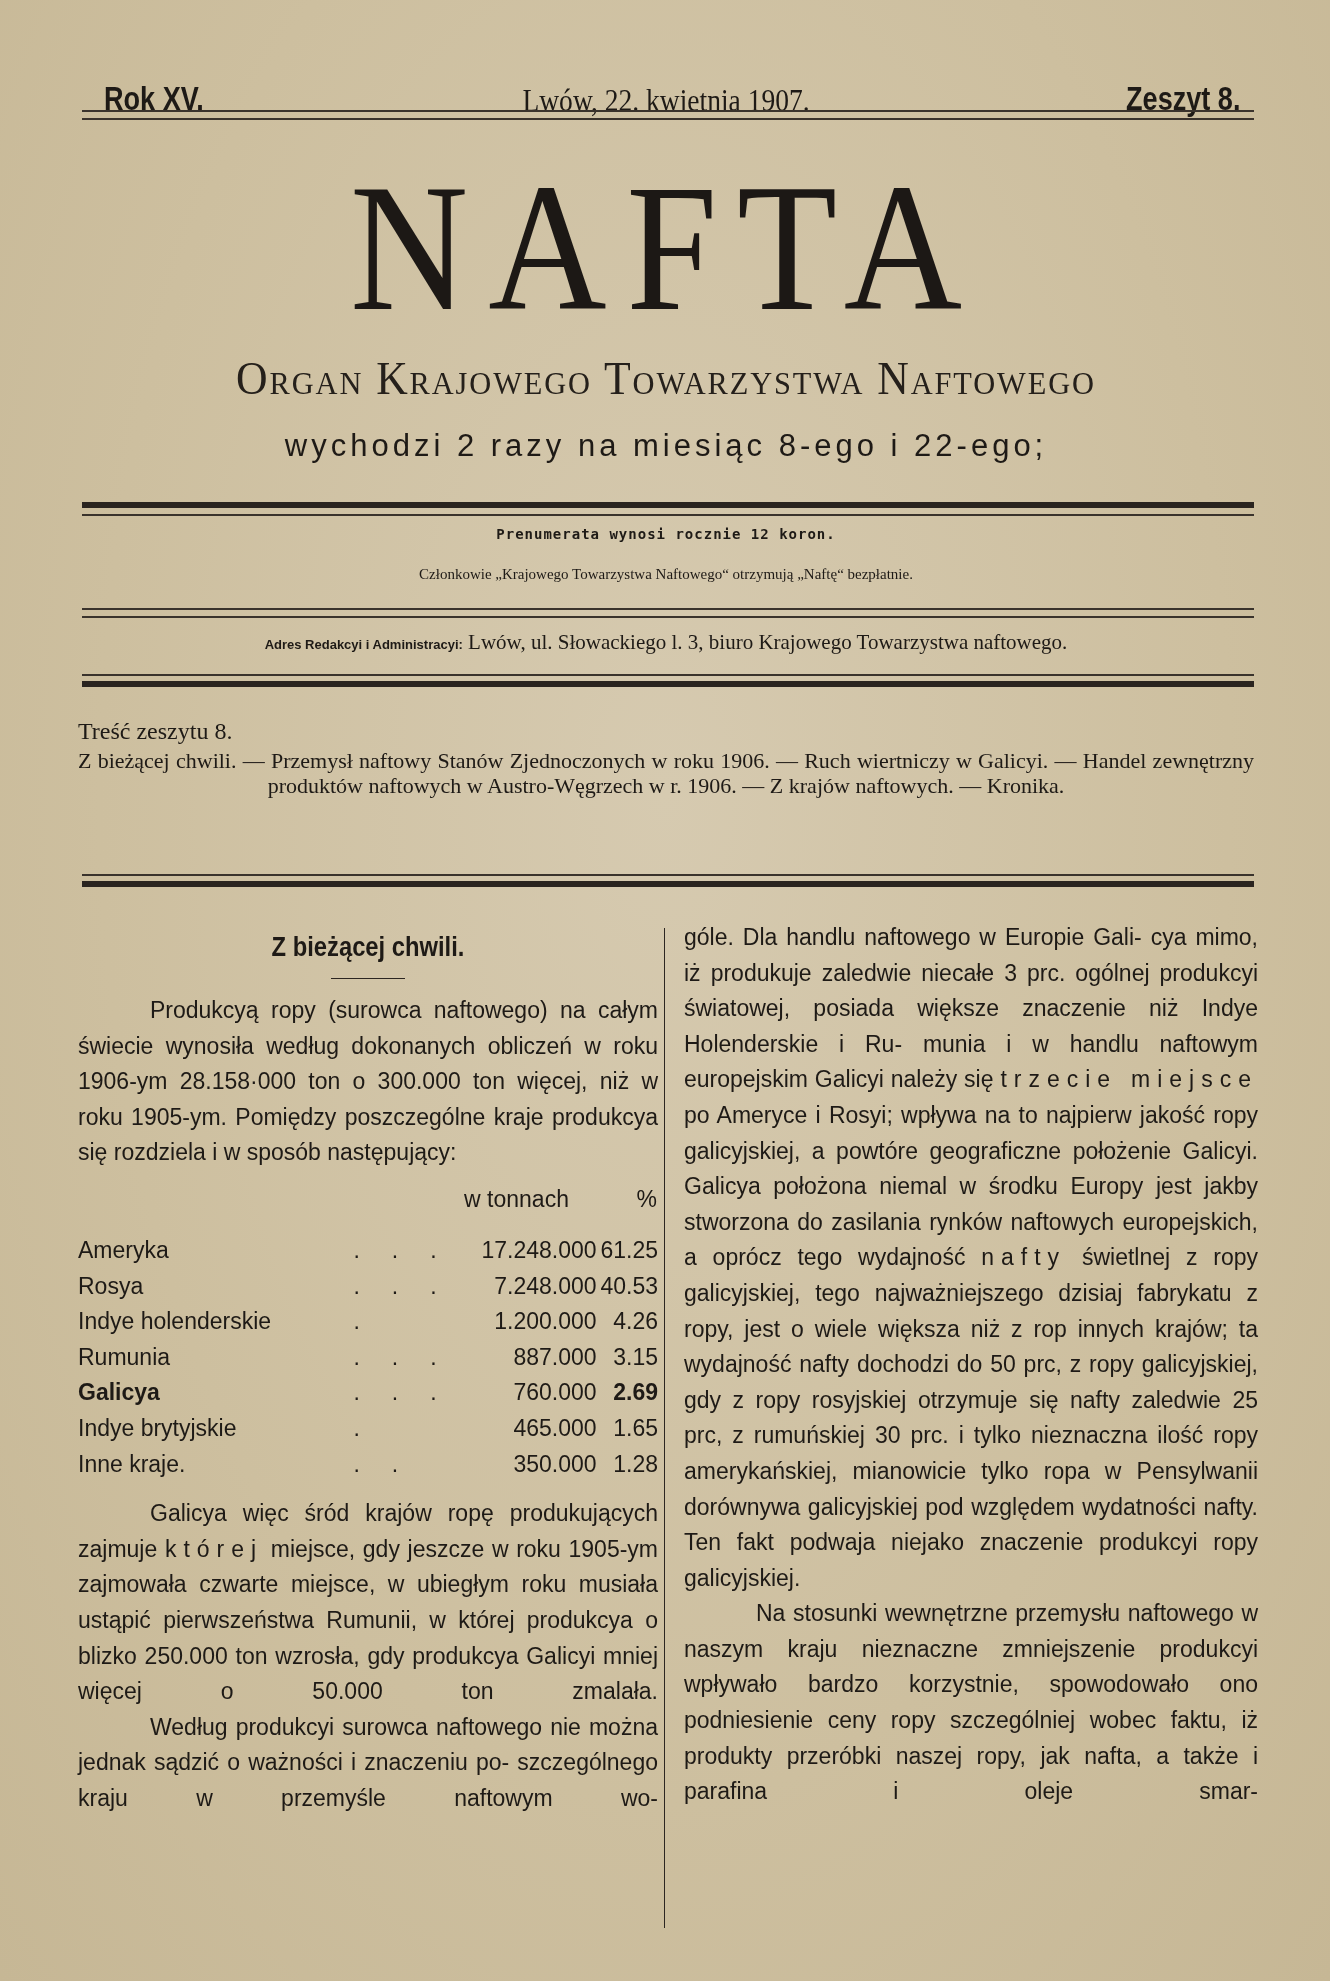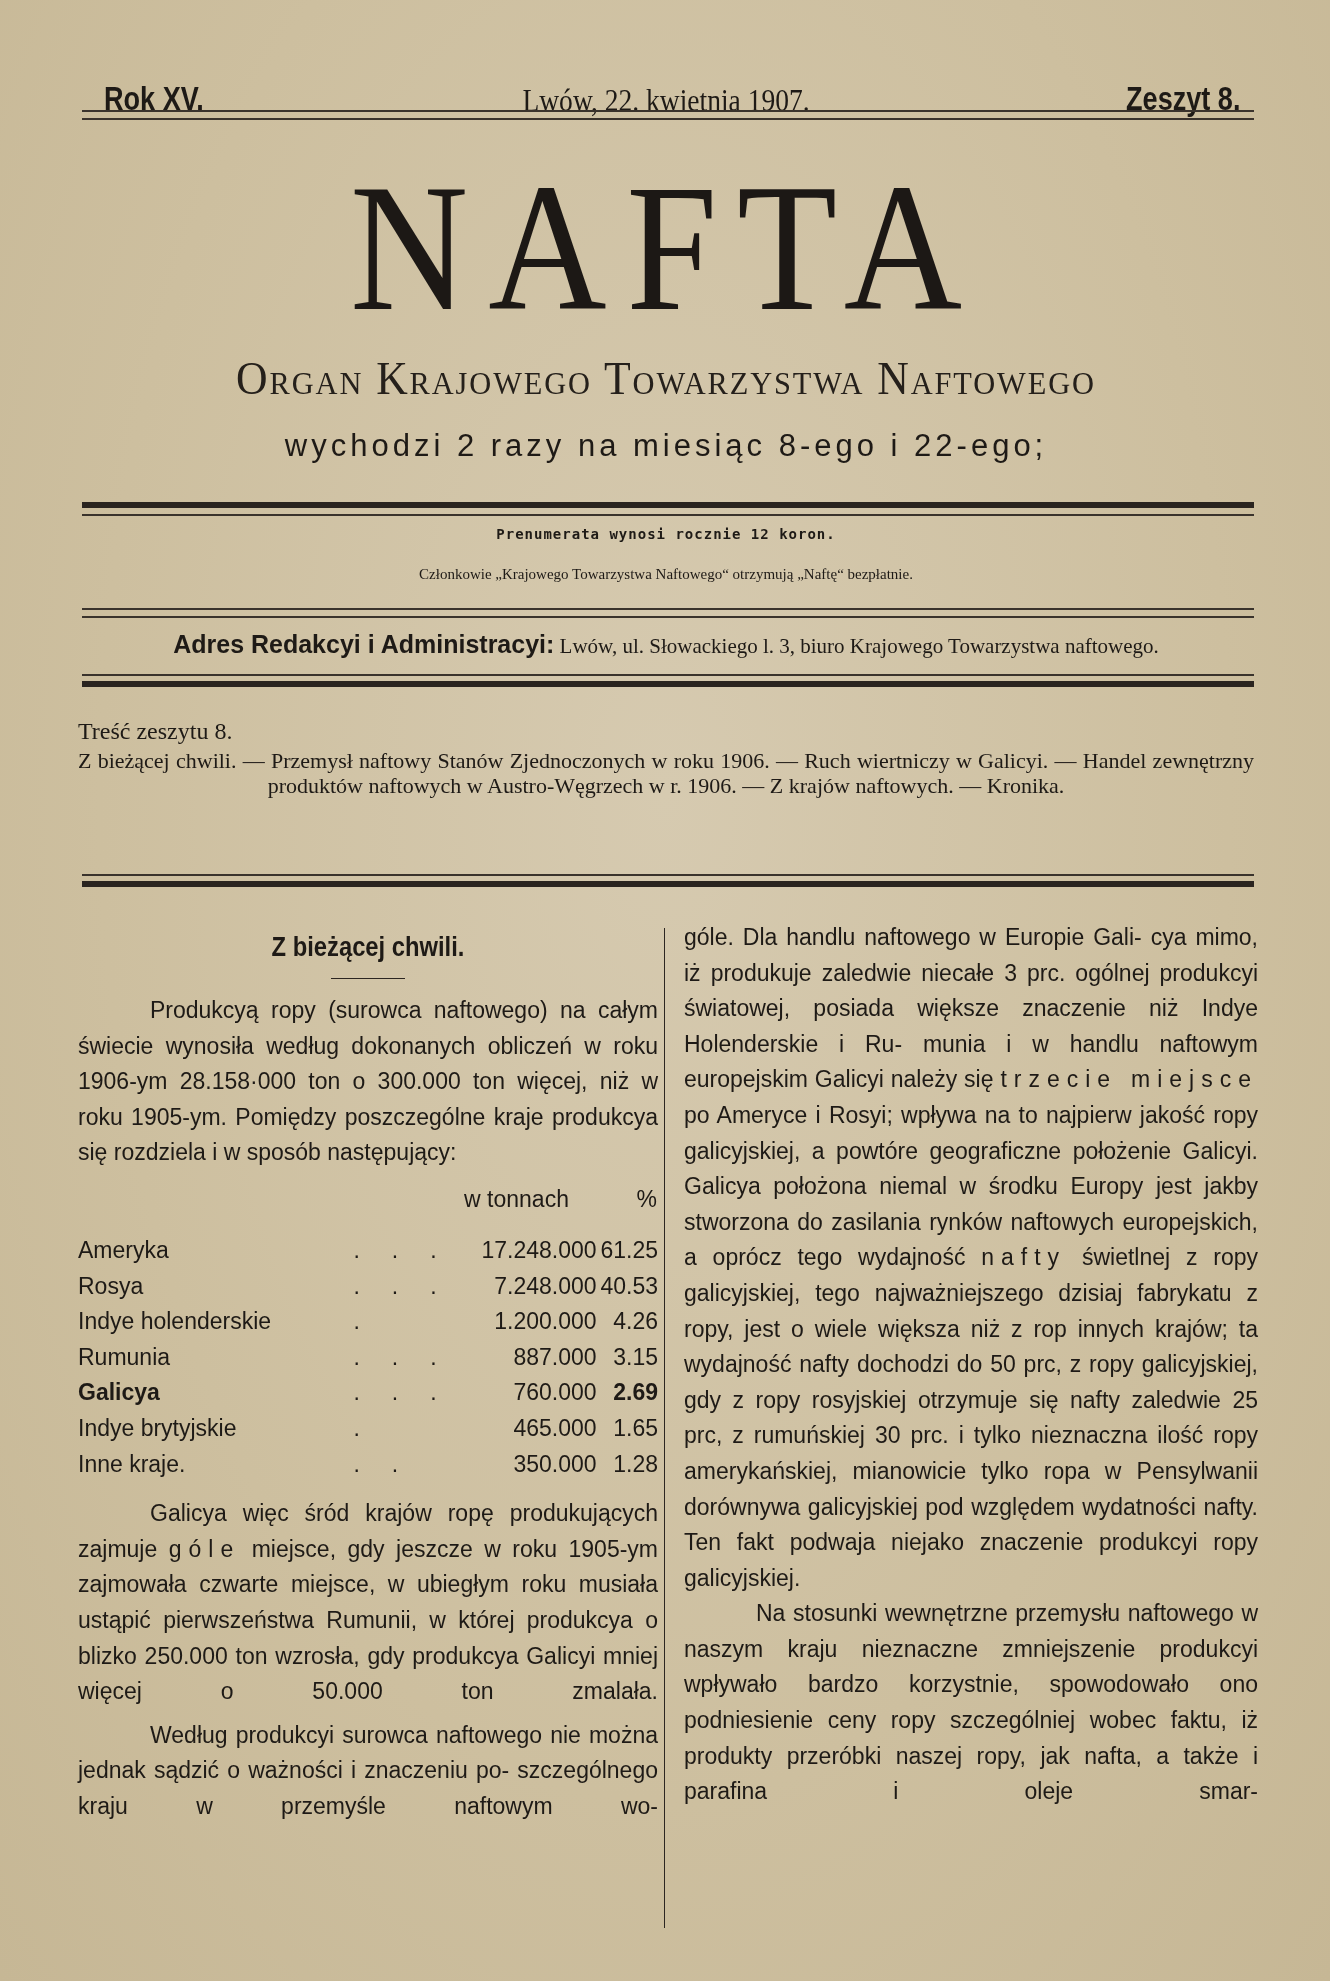--- a/index.html
+++ b/index.html
@@ -41,7 +41,7 @@
   .czlonkowie { position: absolute; top: 566px; left: 0; width: 100%; text-align: center; font-size: 15px; }
 
   .adres { position: absolute; top: 630px; left: 0; width: 100%; text-align: center; font-size: 21px; }
-  .adres b { font-family: "Liberation Sans", sans-serif; font-size: 25px; }
+  .adres b { font-family: "Liberation Sans", sans-serif; font-size: 13px; }
 
   .tresc-head { position: absolute; top: 718px; left: 0; width: 100%; font-weight: normal; font-size: 24px; }
   .tresc-body { position: absolute; top: 748px; left: 0; width: 100%; font-size: 22px; line-height: 25px; text-align: justify; text-align-last: center; }

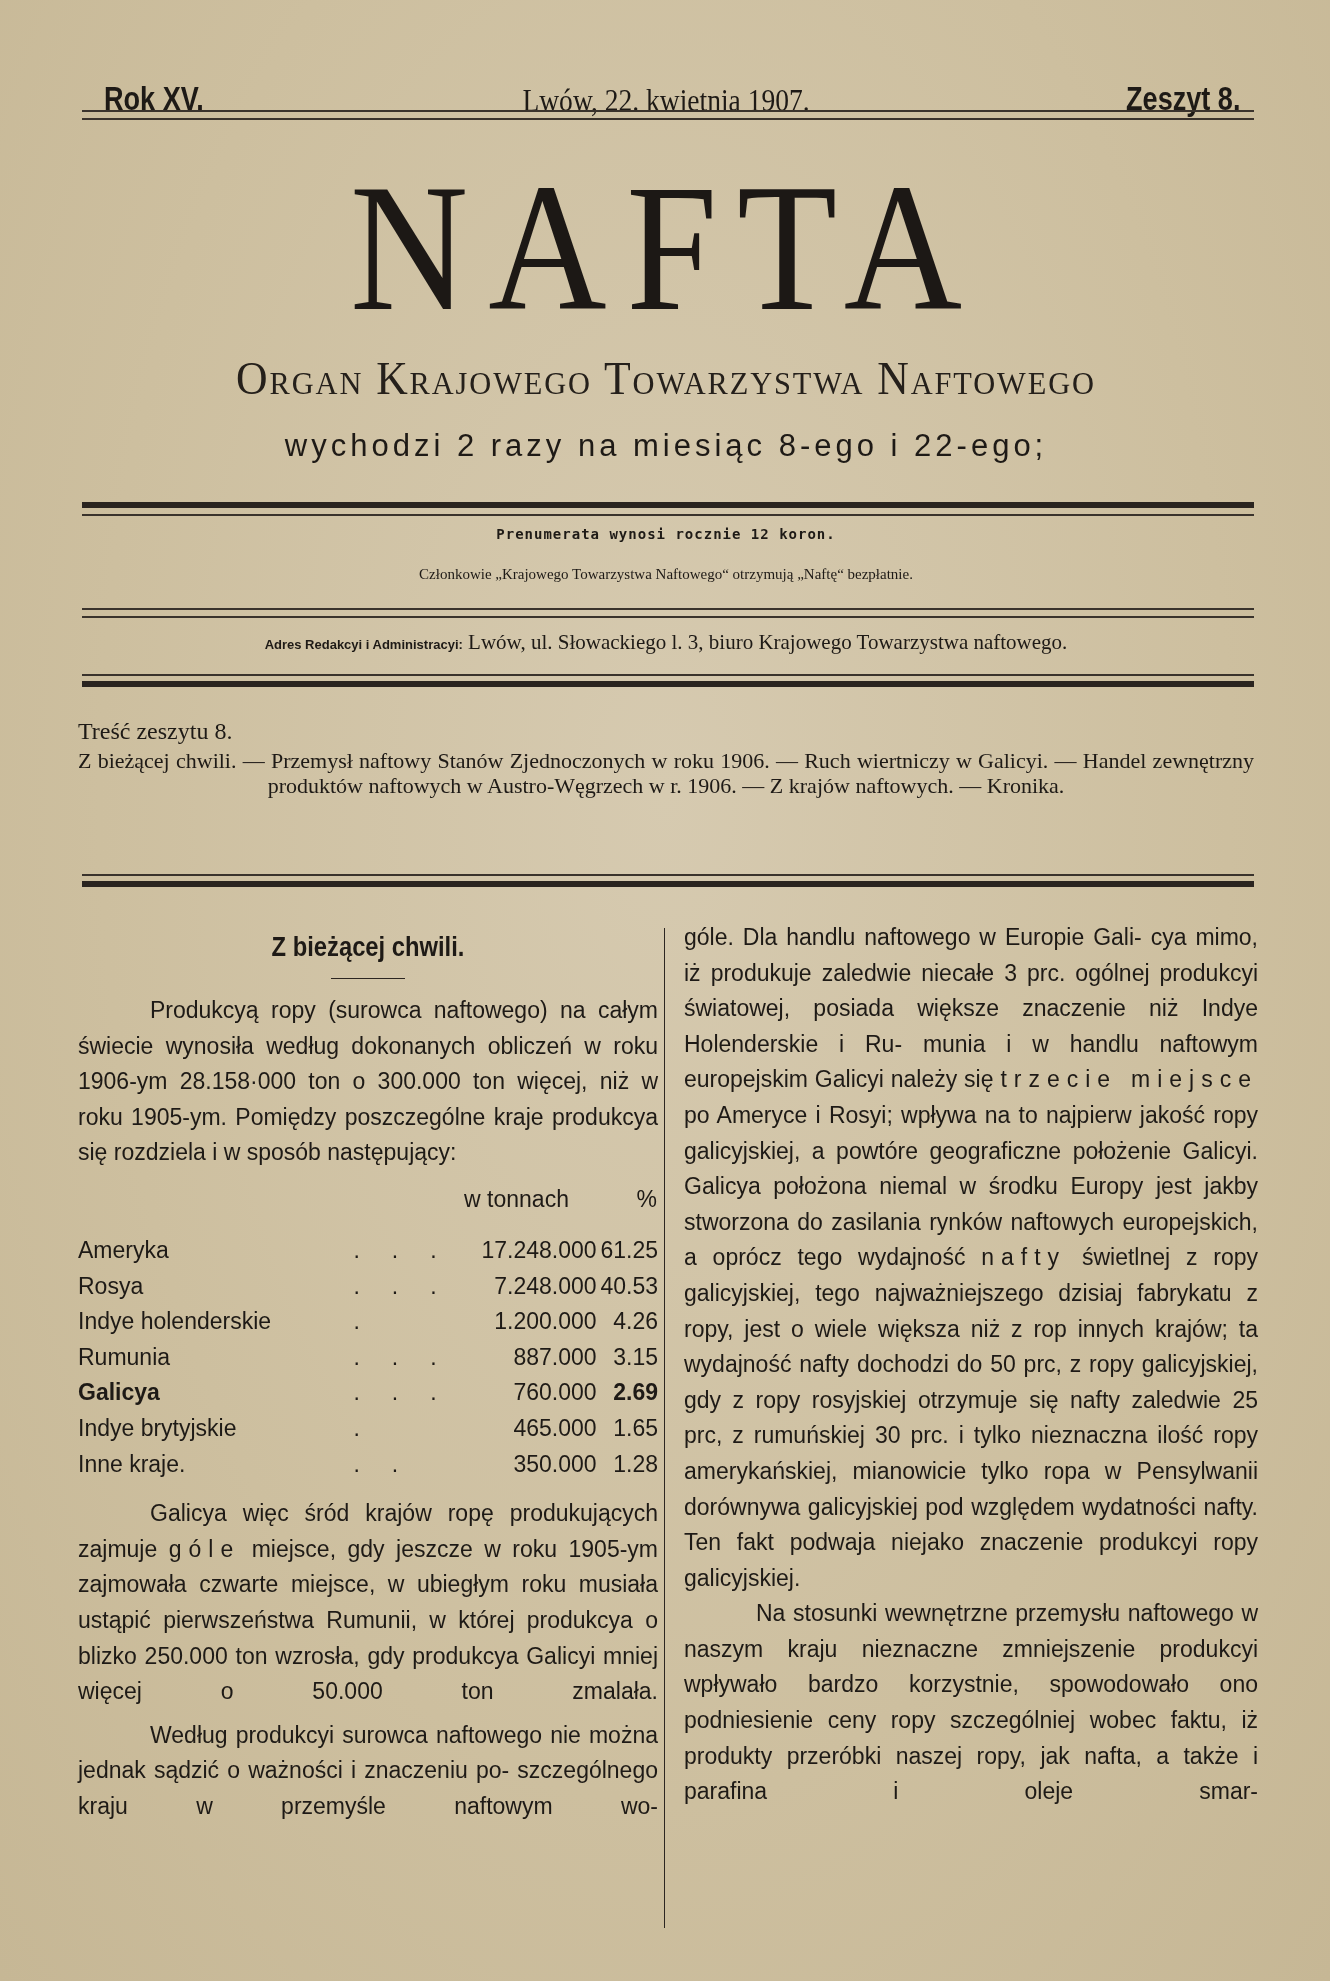--- a/index.html
+++ b/index.html
@@ -163,7 +163,7 @@
 
     <p class="indent">
       <span>Galicya więc śród krajów ropę produkujących zajmuje</span>
-      <span class="sp">góle</span>
+      <span class="sp">której</span>
       <span>miejsce, gdy jeszcze w roku 1905-ym zajmowała czwarte miejsce, w ubiegłym roku musiała ustąpić pierwszeństwa Rumunii, w której produkcya o blizko 250.000 ton wzrosła, gdy produkcya Galicyi mniej więcej o 50.000 ton zmalała.</span>
     </p>
     <p class="indent" style="margin-top:8px;">

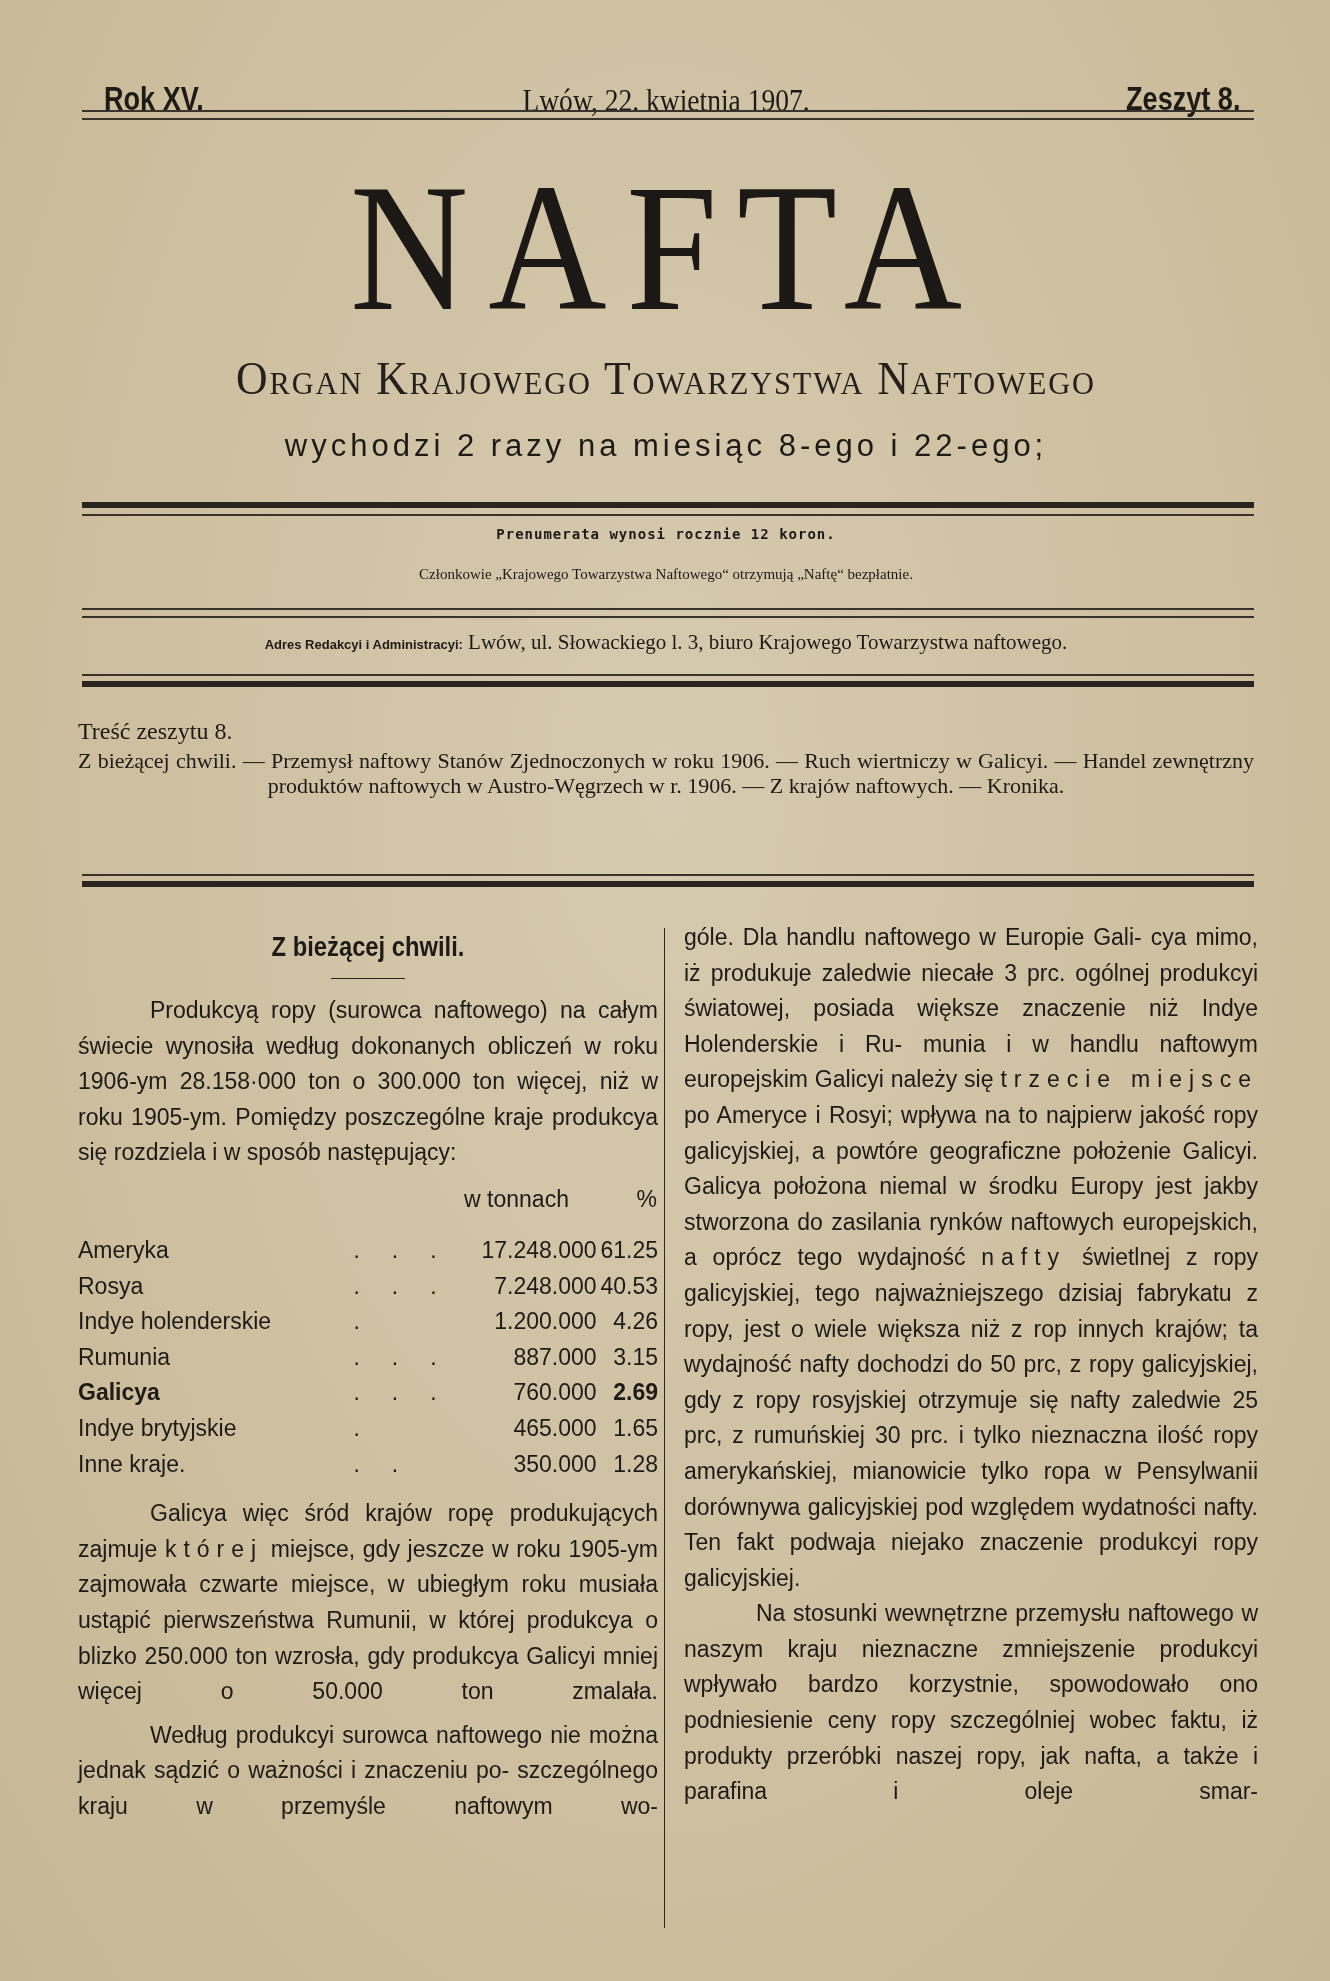--- a/index.html
+++ b/index.html
@@ -166,7 +166,7 @@
       <span class="sp">której</span>
       <span>miejsce, gdy jeszcze w roku 1905-ym zajmowała czwarte miejsce, w ubiegłym roku musiała ustąpić pierwszeństwa Rumunii, w której produkcya o blizko 250.000 ton wzrosła, gdy produkcya Galicyi mniej więcej o 50.000 ton zmalała.</span>
     </p>
-    <p class="indent" style="margin-top:8px;">
+    <p class="indent" style="margin-top:0;">
       <span>Według produkcyi surowca naftowego nie</span>
       <span>można jednak sądzić o ważności i znaczeniu po-</span>
       <span>szczególnego kraju w przemyśle naftowym wo-</span>

